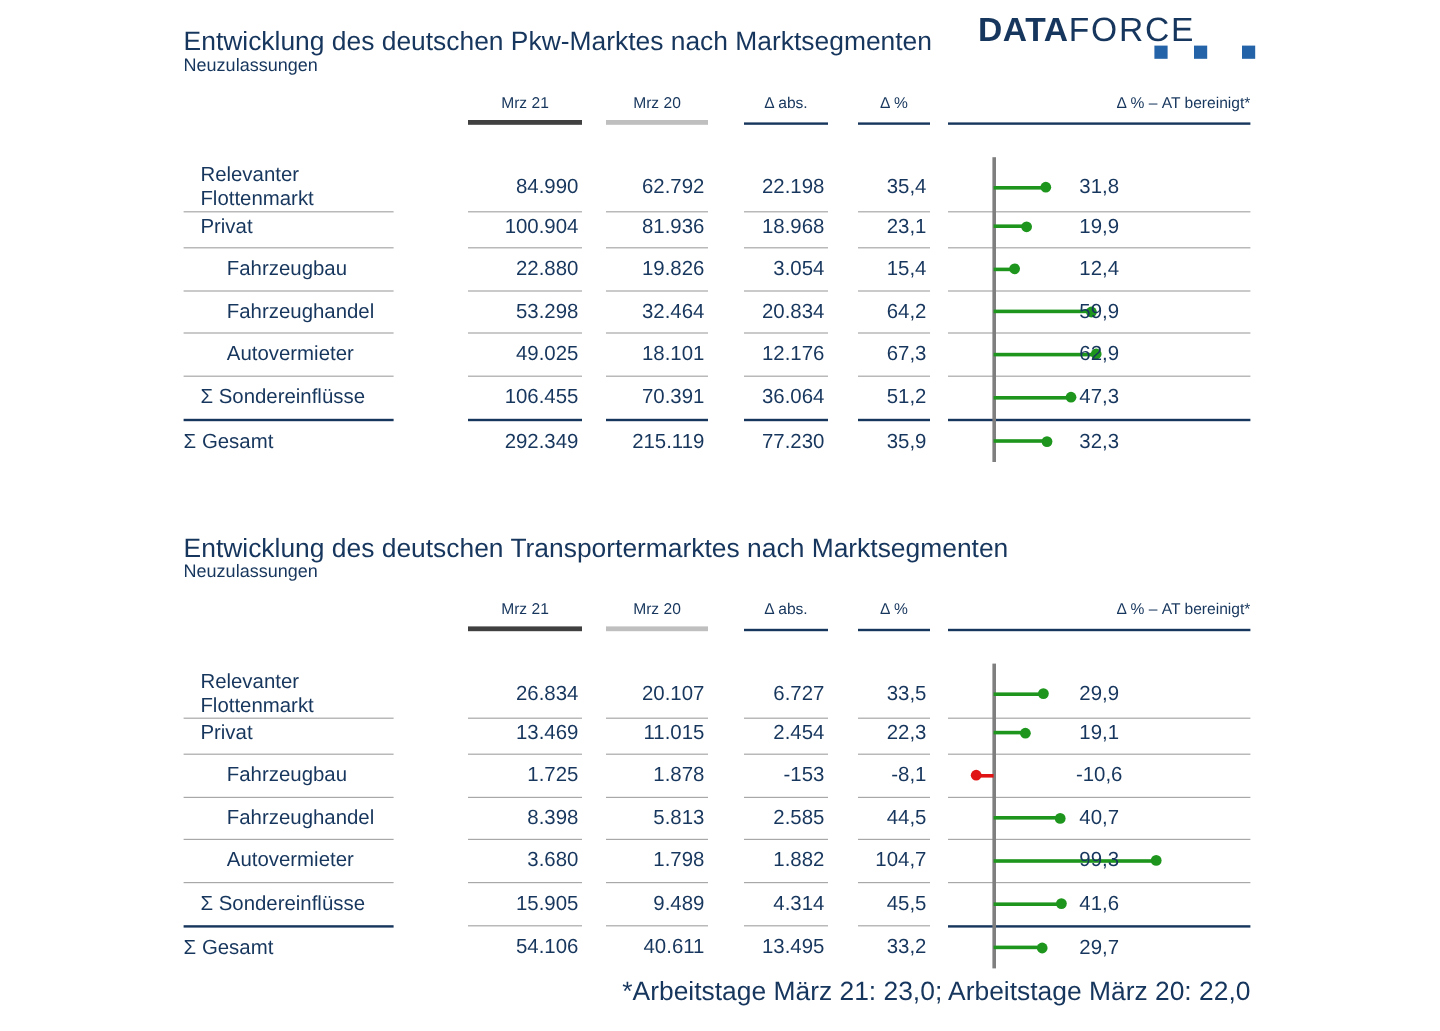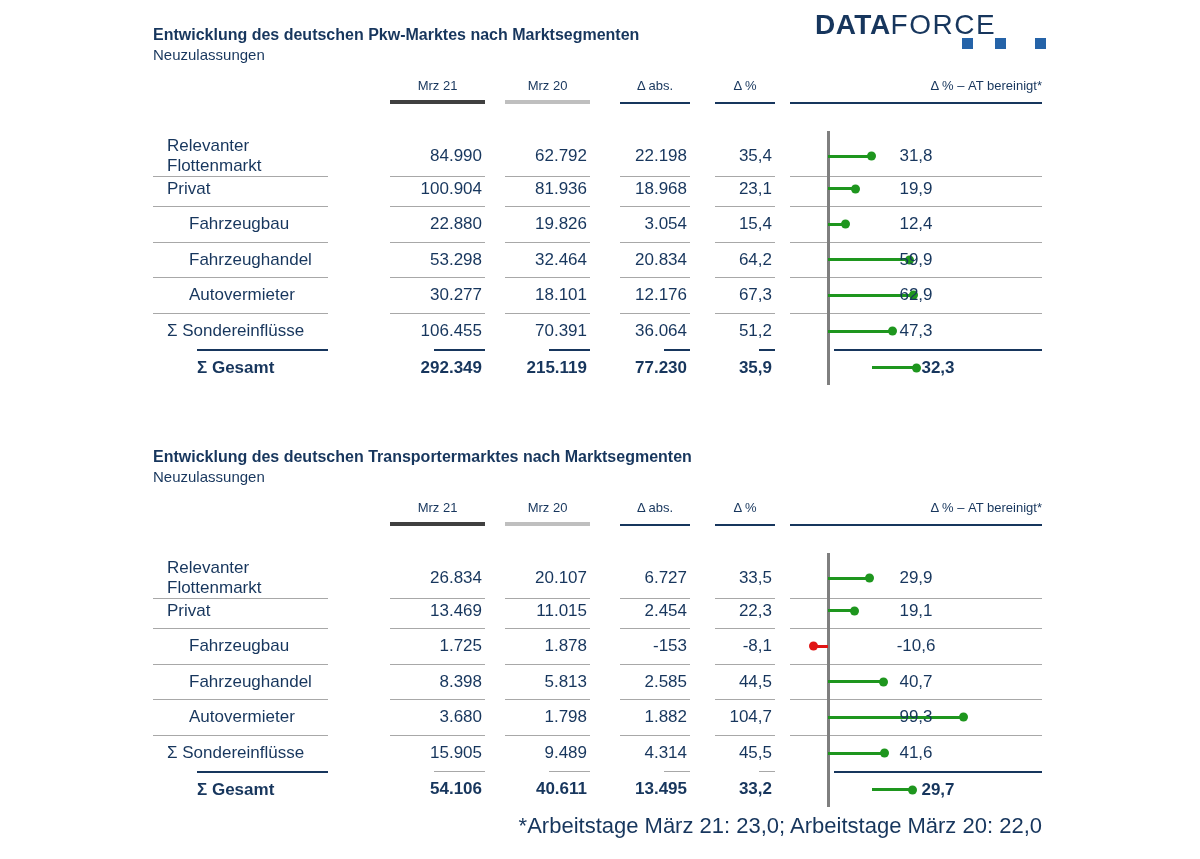--- a/index.html
+++ b/index.html
@@ -28,7 +28,7 @@
   
   .tb{position:absolute;left:153px;width:889px;}
   .tb.t1{top:24px;} .tb.t2{top:446px;}
-  .title{font-size:16px;font-weight:bold;line-height:22px;color:var(--navy);}
+  .title{font-size:22px;font-weight:normal;line-height:22px;color:var(--navy);}
   .subtitle{font-size:15px;line-height:18px;color:var(--navy);}
 
   .grid{display:grid;grid-template-columns:175px 62px 95px 20px 85px 30px 70px 25px 60px 15px 252px;}

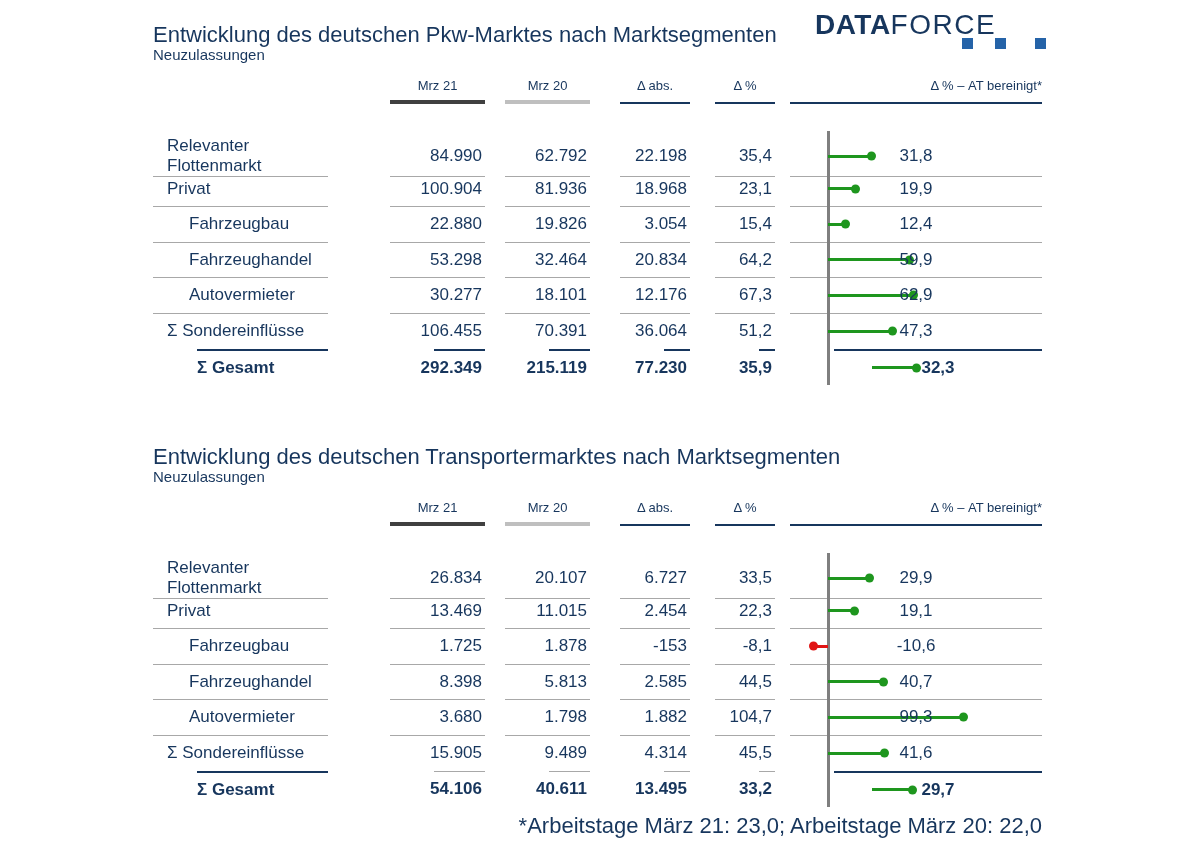--- a/index.html
+++ b/index.html
@@ -140,7 +140,7 @@
       </div>
       <div class="grid row sep indent">
         <div class="cell c-label">Autovermieter</div>
-        <div class="cell cnum c-m21">30.277</div>
+        <div class="cell cnum c-m21">49.025</div>
         <div class="cell cnum c-m20">18.101</div>
         <div class="cell cnum c-abs">12.176</div>
         <div class="cell cnum c-pct">67,3</div>

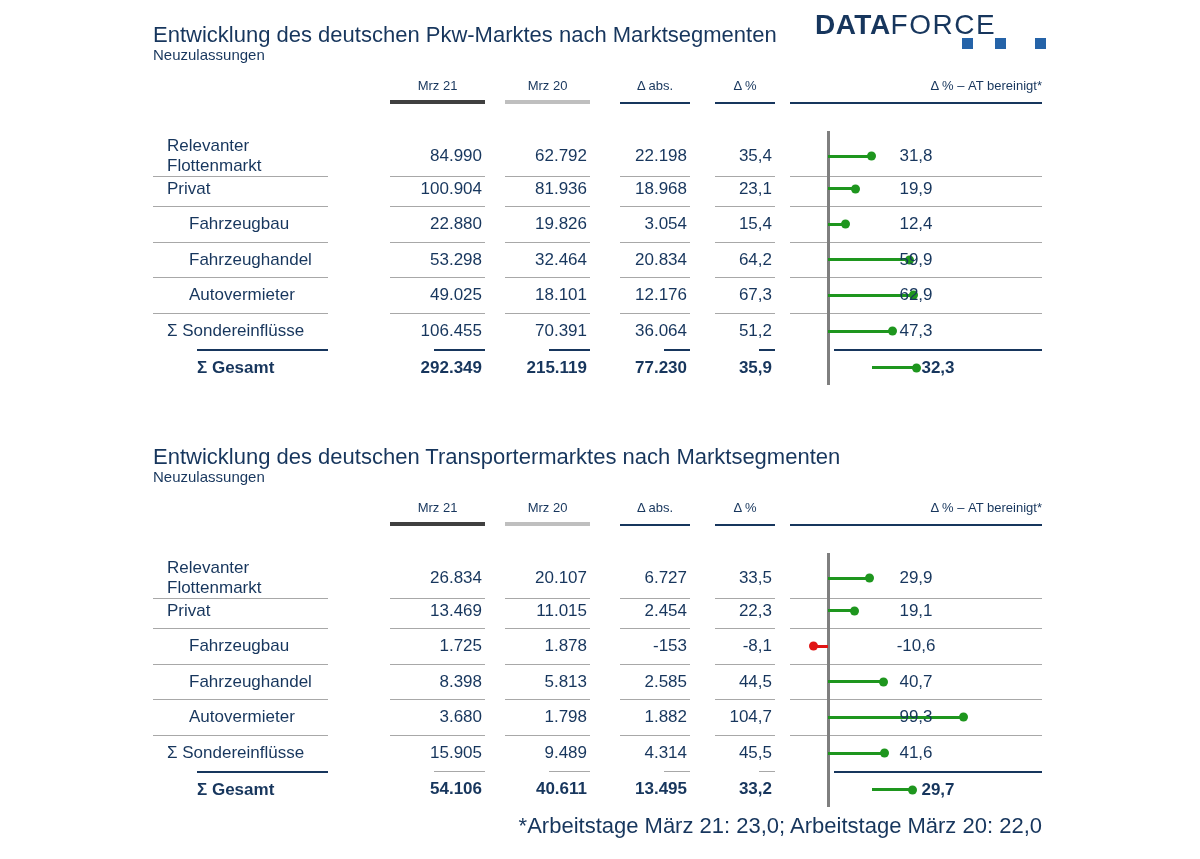--- a/index.html
+++ b/index.html
@@ -47,7 +47,7 @@
   .cell{display:flex;align-items:center;height:100%;font-size:17px;color:var(--navy);}
   .c-label{padding-left:14px;}
   .row.indent .c-label{padding-left:36px;}
-  .row.gesamt .cell{font-weight:bold;margin-left:44px;}
+  .row.gesamt .cell{font-weight:normal;}
   .row.gesamt .c-label{padding-left:0;}
   .cnum{justify-content:flex-end;padding-right:3px;}
   .c-chart{position:relative;justify-content:center;}

